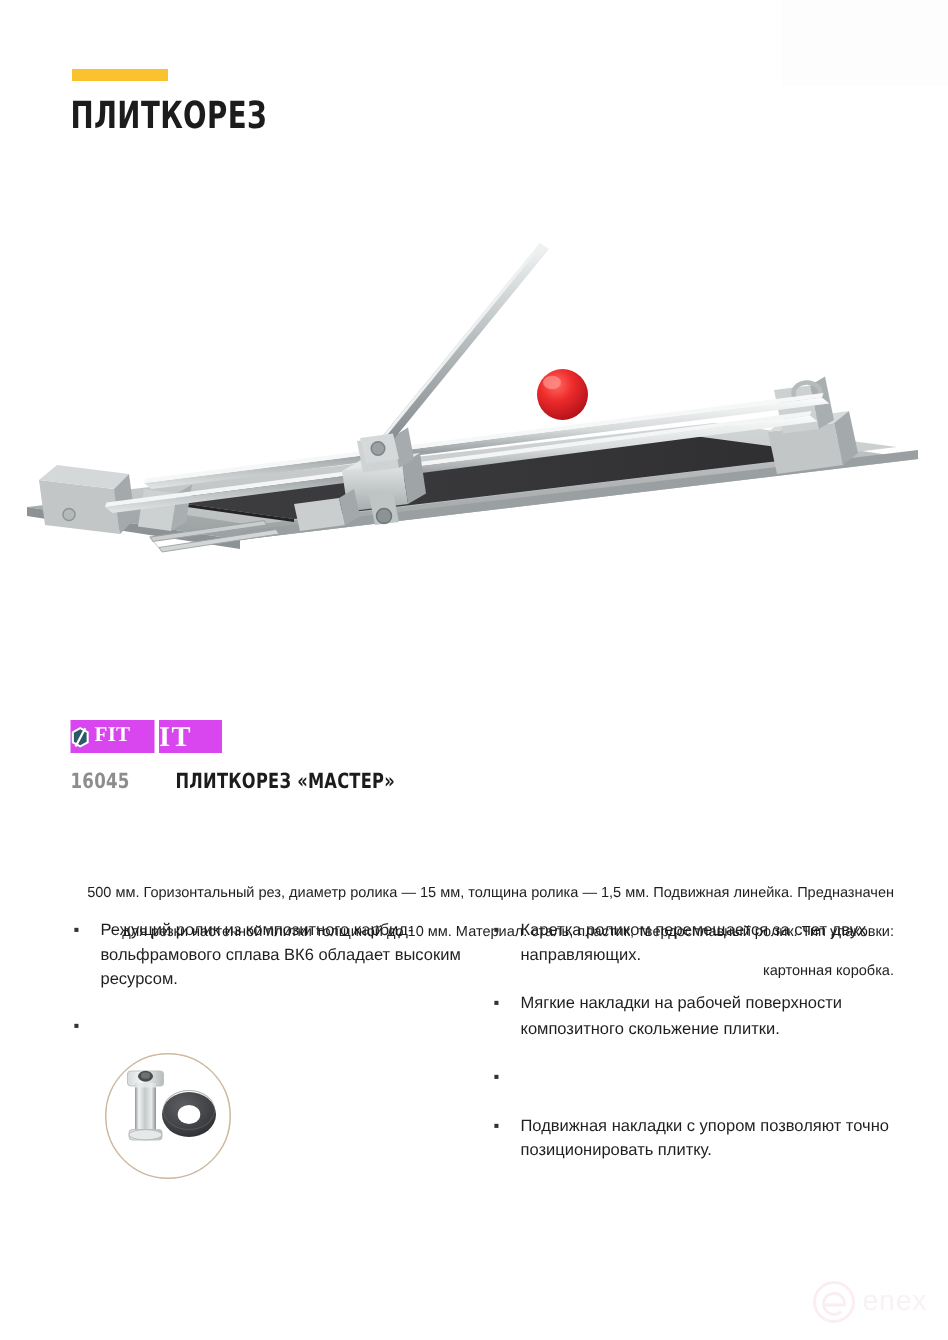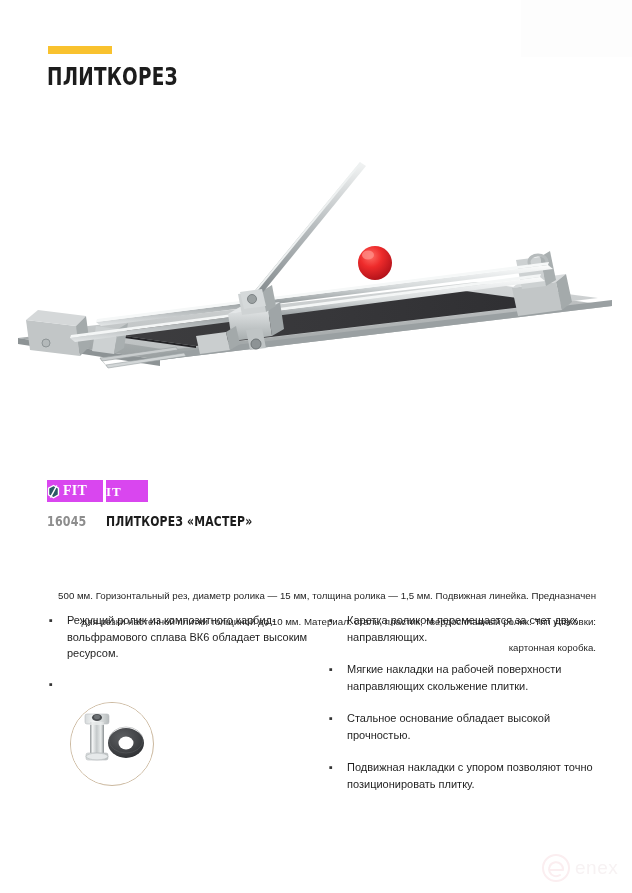--- a/index.html
+++ b/index.html
@@ -94,7 +94,7 @@
   .brand-it-text {
     font-family: "Liberation Serif", serif;
     font-weight: 700;
-    font-size: 13px;
+    font-size: 19px;
     color: #ffffff;
     letter-spacing: 1px;
     line-height: 1;

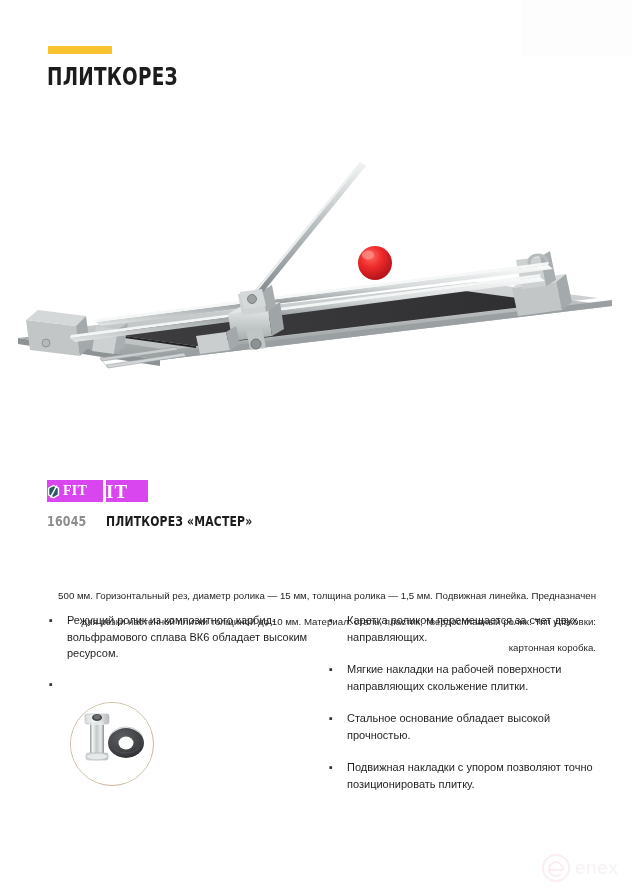--- a/index.html
+++ b/index.html
@@ -107,7 +107,7 @@
     top: 513px;
     display: flex;
     align-items: flex-start;
-    gap: 14px;
+    gap: 25px;
     white-space: nowrap;
   }
   .sku-number {

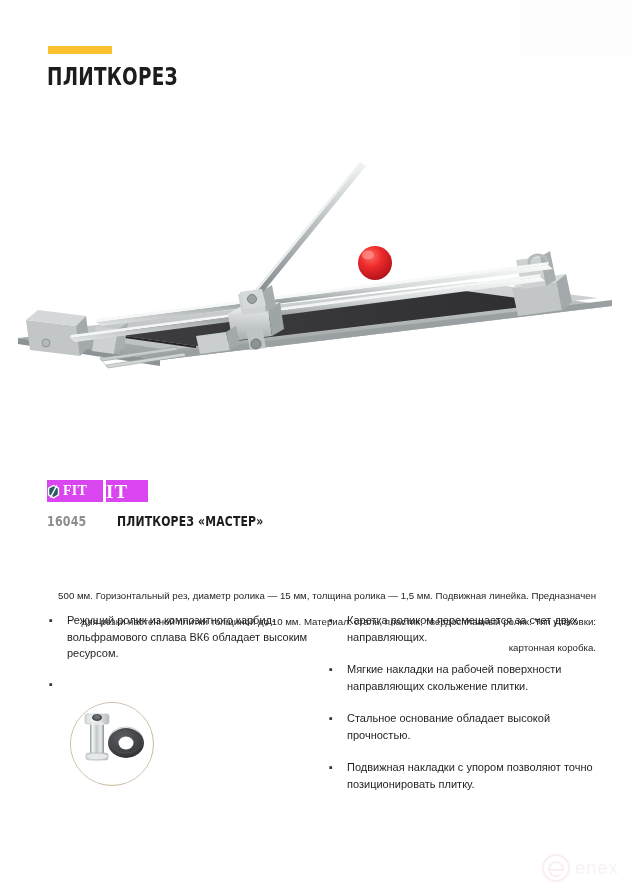--- a/index.html
+++ b/index.html
@@ -353,7 +353,7 @@
     </div>
     <div class="feat-item">
       <span class="feat-bullet">▪</span>
-      <span class="feat-text">Мягкие накладки на рабочей поверхности направляющих скольжение плитки.</span>
+      <span class="feat-text">Мягкие накладки на рабочей поверхности композитного скольжение плитки.</span>
     </div>
     <div class="feat-item">
       <span class="feat-bullet">▪</span>

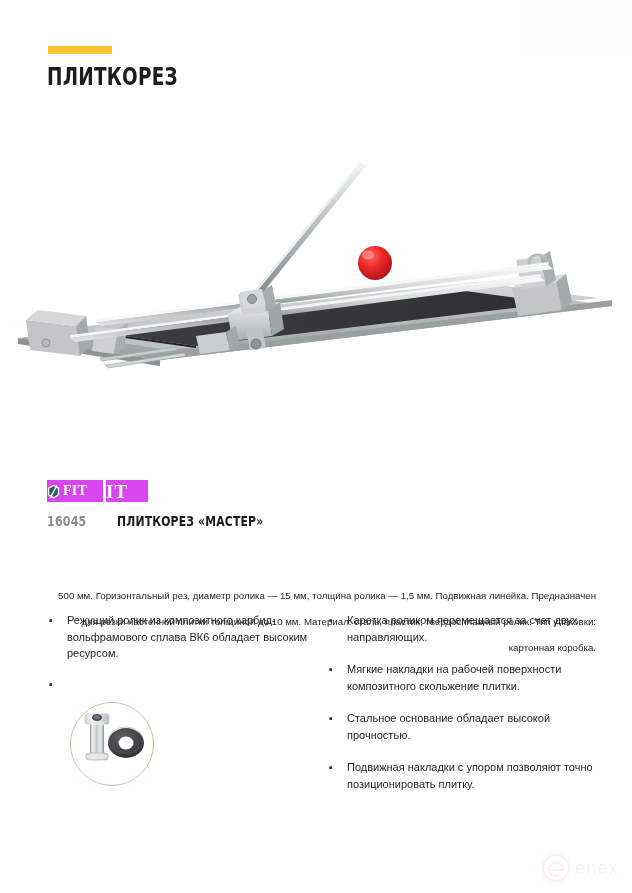--- a/index.html
+++ b/index.html
@@ -357,7 +357,6 @@
     </div>
     <div class="feat-item">
       <span class="feat-bullet">▪</span>
-      <span class="feat-text">Стальное основание обладает высокой прочностью.</span>
     </div>
     <div class="feat-item">
       <span class="feat-bullet">▪</span>

